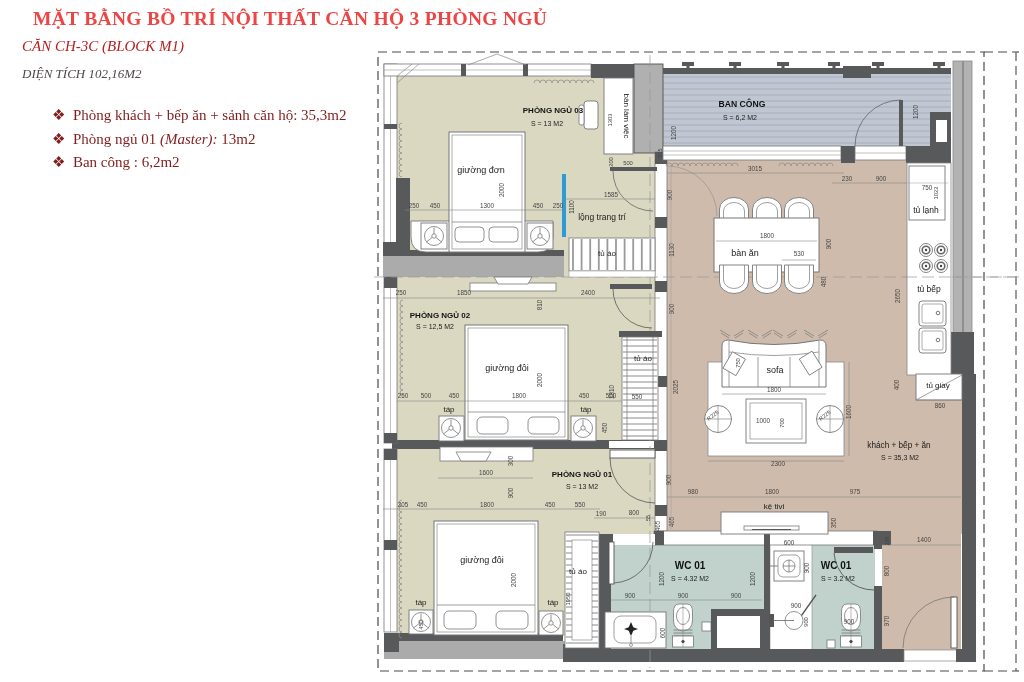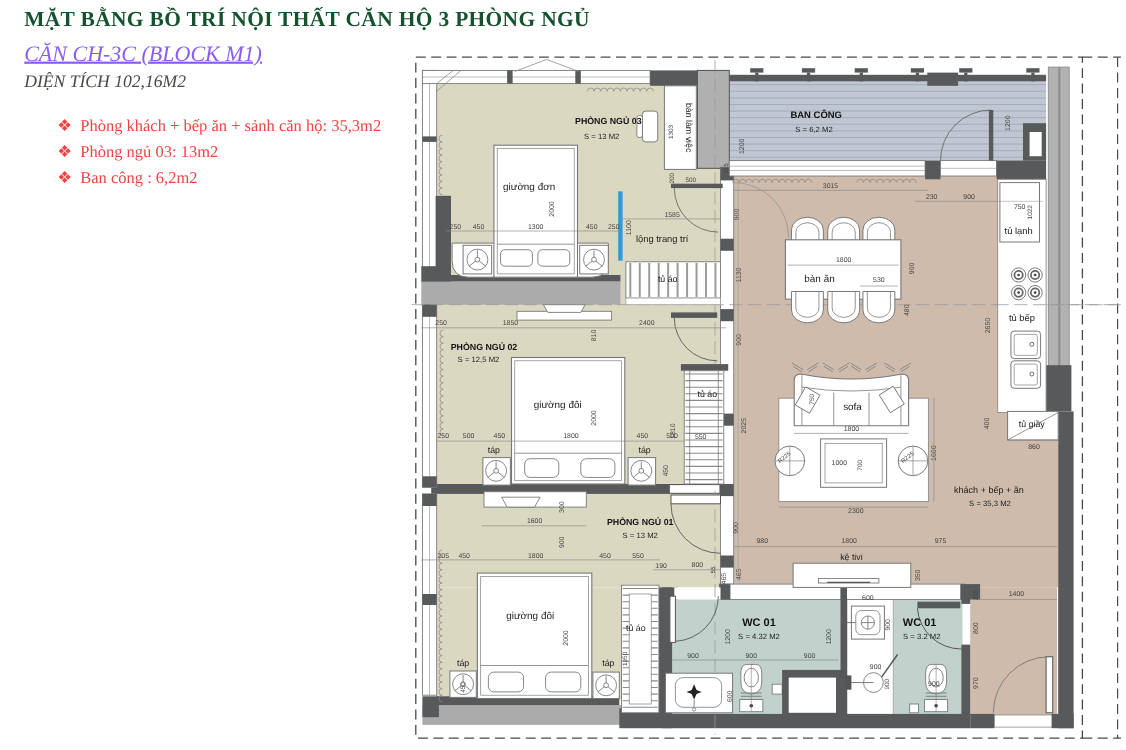--- a/index.html
+++ b/index.html
@@ -7,7 +7,7 @@
 </head>
 <body>
 
-<div style="position:absolute;left:22px;top:8px;font-family:'Liberation Serif',serif;font-weight:bold;font-size:19.5px;color:#14532d;letter-spacing:.3px;">MẶT BẰNG BỒ TRÍ NỘI THẤT CĂN HỘ 3 PHÒNG NGỦ</div>
+<div style="position:absolute;left:33px;top:8px;font-family:'Liberation Serif',serif;font-weight:bold;font-size:19.5px;color:#ef4444;letter-spacing:.3px;">MẶT BẰNG BỒ TRÍ NỘI THẤT CĂN HỘ 3 PHÒNG NGỦ</div>
 
 <div style="position:absolute;left:22px;top:38px;font-family:'Liberation Serif',serif;font-style:italic;font-size:20px;color:#8b5cf6;text-decoration:underline;">CĂN CH-3C (BLOCK M1)</div>
 

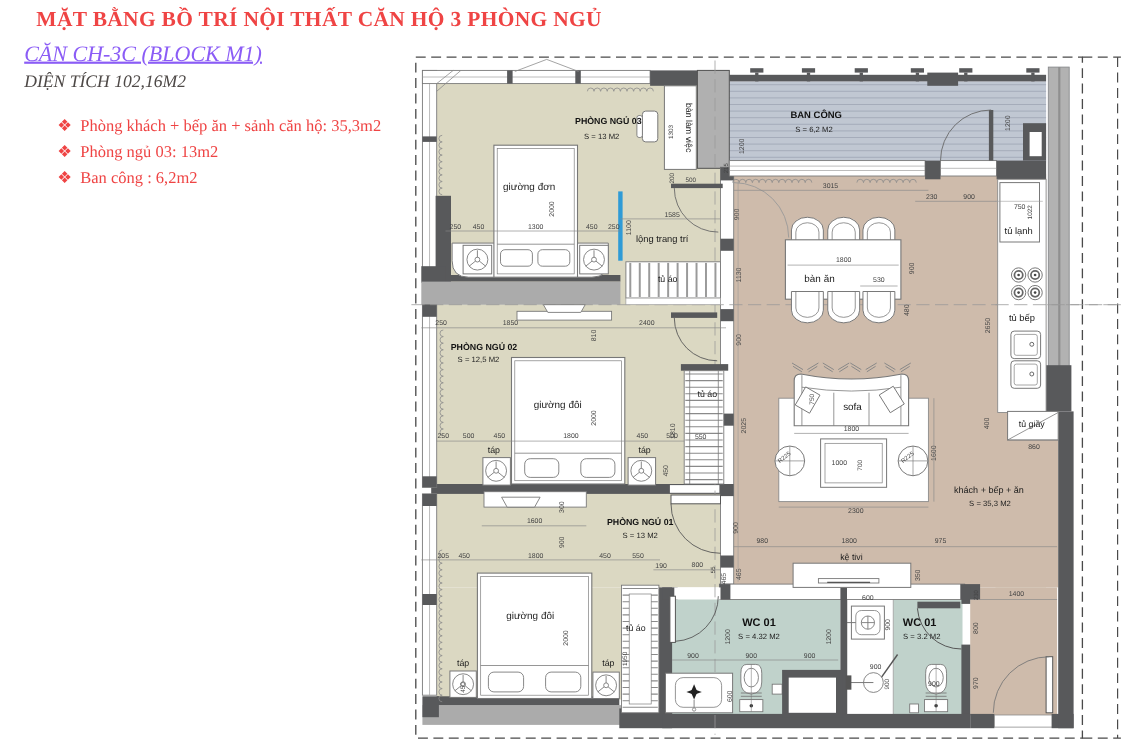--- a/index.html
+++ b/index.html
@@ -9,7 +9,7 @@
 
 <div style="position:absolute;left:33px;top:8px;font-family:'Liberation Serif',serif;font-weight:bold;font-size:19.5px;color:#ef4444;letter-spacing:.3px;">MẶT BẰNG BỒ TRÍ NỘI THẤT CĂN HỘ 3 PHÒNG NGỦ</div>
 
-<div style="position:absolute;left:22px;top:38px;font-family:'Liberation Serif',serif;font-style:italic;font-size:20px;color:#8b5cf6;text-decoration:underline;">CĂN CH-3C (BLOCK M1)</div>
+<div style="position:absolute;left:22px;top:38px;font-family:'Liberation Serif',serif;font-style:italic;font-size:15px;color:#b91c1c;">CĂN CH-3C (BLOCK M1)</div>
 
 <div style="position:absolute;left:22px;top:66px;font-family:'Liberation Serif',serif;font-style:italic;font-size:16px;color:#4e4947;text-align:right;">DIỆN TÍCH 102,16M2</div>
 

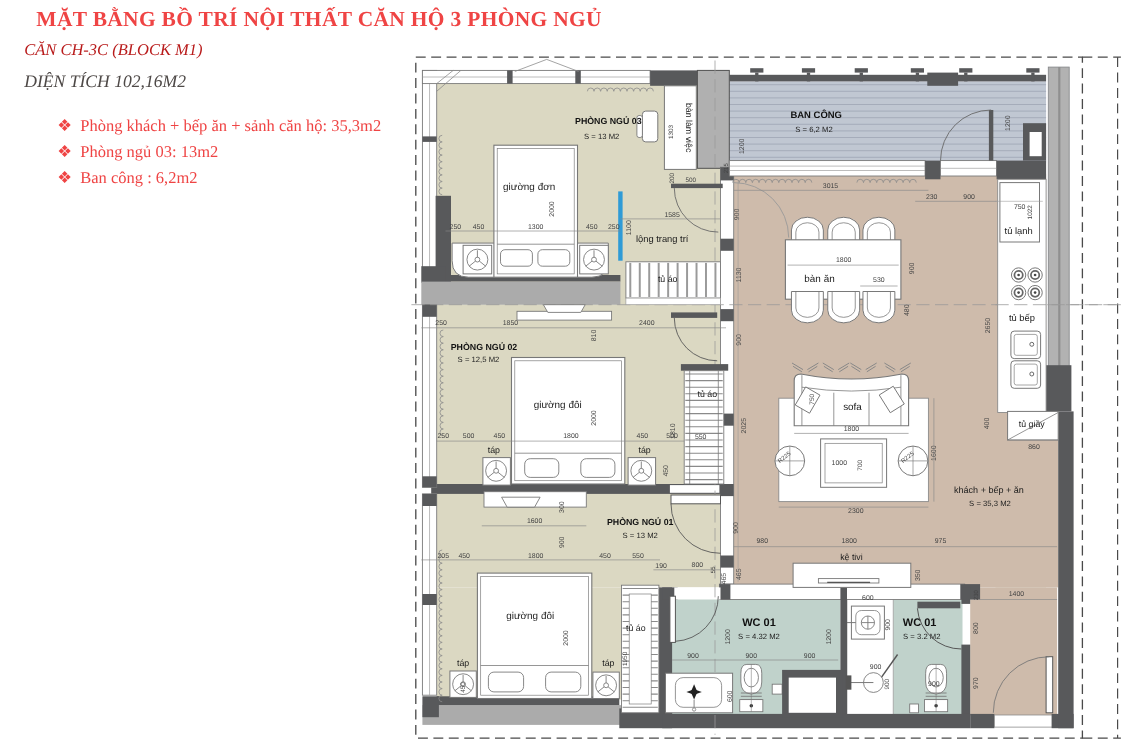--- a/index.html
+++ b/index.html
@@ -11,7 +11,7 @@
 
 <div style="position:absolute;left:22px;top:38px;font-family:'Liberation Serif',serif;font-style:italic;font-size:15px;color:#b91c1c;">CĂN CH-3C (BLOCK M1)</div>
 
-<div style="position:absolute;left:22px;top:66px;font-family:'Liberation Serif',serif;font-style:italic;font-size:16px;color:#4e4947;text-align:right;">DIỆN TÍCH 102,16M2</div>
+<div style="position:absolute;left:22px;top:66px;font-family:'Liberation Serif',serif;font-style:italic;font-size:13px;color:#4e4947;text-align:right;">DIỆN TÍCH 102,16M2</div>
 
 <div style="position:absolute;left:52px;top:104px;font-family:'Liberation Serif',serif;font-size:15px;color:#ef4444;line-height:23.6px;white-space:nowrap;">
 <div>❖&nbsp; Phòng khách + bếp ăn + sảnh căn hộ: 35,3m2</div>

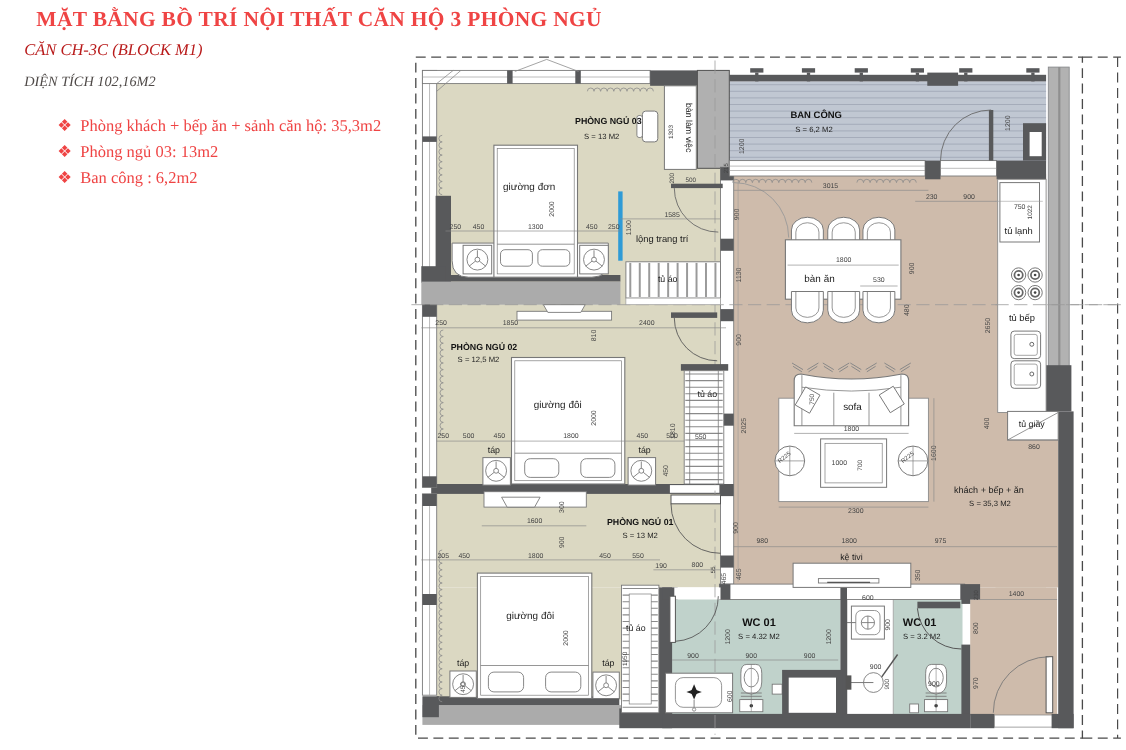--- a/index.html
+++ b/index.html
@@ -13,7 +13,7 @@
 
 <div style="position:absolute;left:22px;top:66px;font-family:'Liberation Serif',serif;font-style:italic;font-size:13px;color:#4e4947;text-align:right;">DIỆN TÍCH 102,16M2</div>
 
-<div style="position:absolute;left:52px;top:104px;font-family:'Liberation Serif',serif;font-size:15px;color:#ef4444;line-height:23.6px;white-space:nowrap;">
+<div style="position:absolute;left:52px;top:104px;font-family:'Liberation Serif',serif;font-size:15px;color:#7f1d1d;line-height:23.6px;white-space:nowrap;">
 <div>❖&nbsp; Phòng khách + bếp ăn + sảnh căn hộ: 35,3m2</div>
 <div>❖&nbsp; Phòng ngủ 03: 13m2</div>
 <div>❖&nbsp; Ban công : 6,2m2</div>

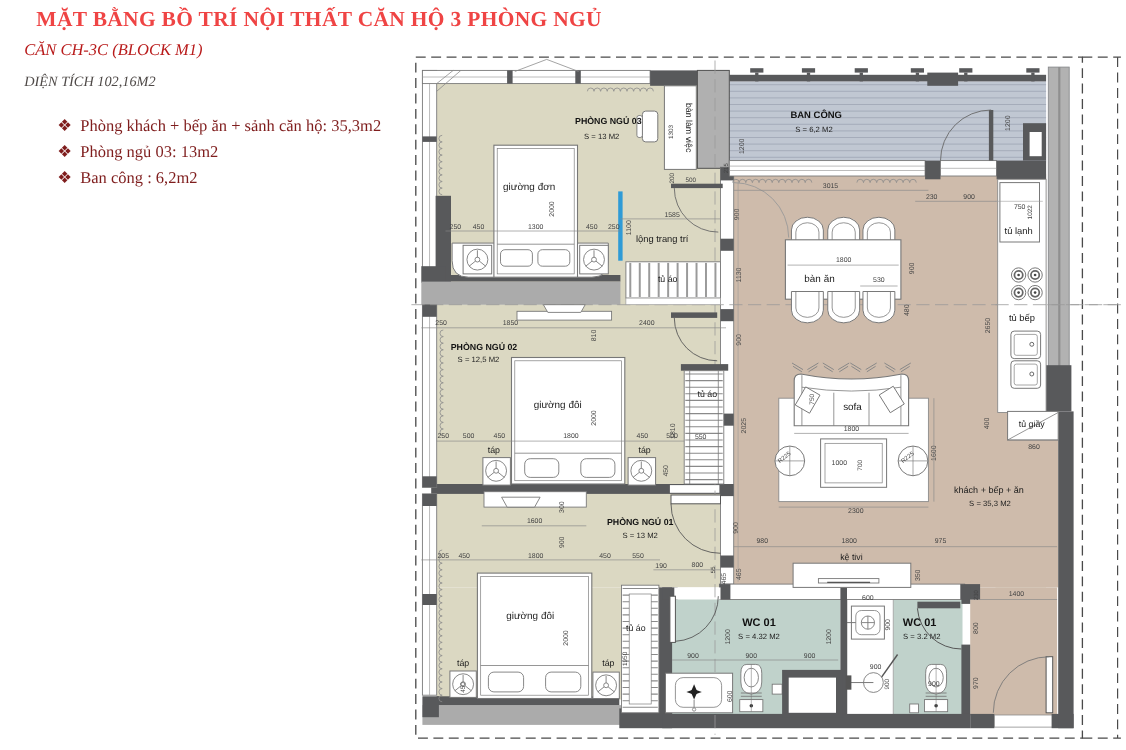--- a/index.html
+++ b/index.html
@@ -15,6 +15,7 @@
 
 <div style="position:absolute;left:52px;top:104px;font-family:'Liberation Serif',serif;font-size:15px;color:#7f1d1d;line-height:23.6px;white-space:nowrap;">
 <div>❖&nbsp; Phòng khách + bếp ăn + sảnh căn hộ: 35,3m2</div>
+<div>❖&nbsp; Phòng ngủ 01 <i>(Master):</i> 13m2</div>
 <div>❖&nbsp; Phòng ngủ 03: 13m2</div>
 <div>❖&nbsp; Ban công : 6,2m2</div>
 </div>

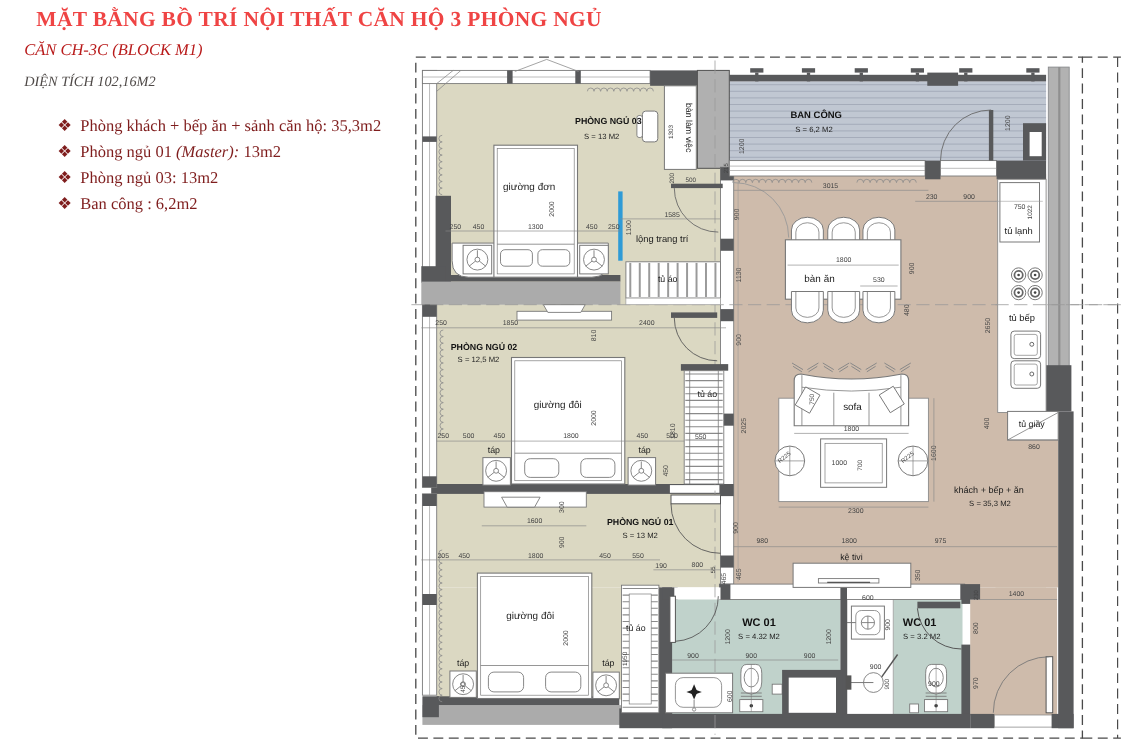--- a/index.html
+++ b/index.html
@@ -16,7 +16,6 @@
 <div style="position:absolute;left:52px;top:104px;font-family:'Liberation Serif',serif;font-size:15px;color:#7f1d1d;line-height:23.6px;white-space:nowrap;">
 <div>❖&nbsp; Phòng khách + bếp ăn + sảnh căn hộ: 35,3m2</div>
 <div>❖&nbsp; Phòng ngủ 01 <i>(Master):</i> 13m2</div>
-<div>❖&nbsp; Phòng ngủ 03: 13m2</div>
 <div>❖&nbsp; Ban công : 6,2m2</div>
 </div>
 

